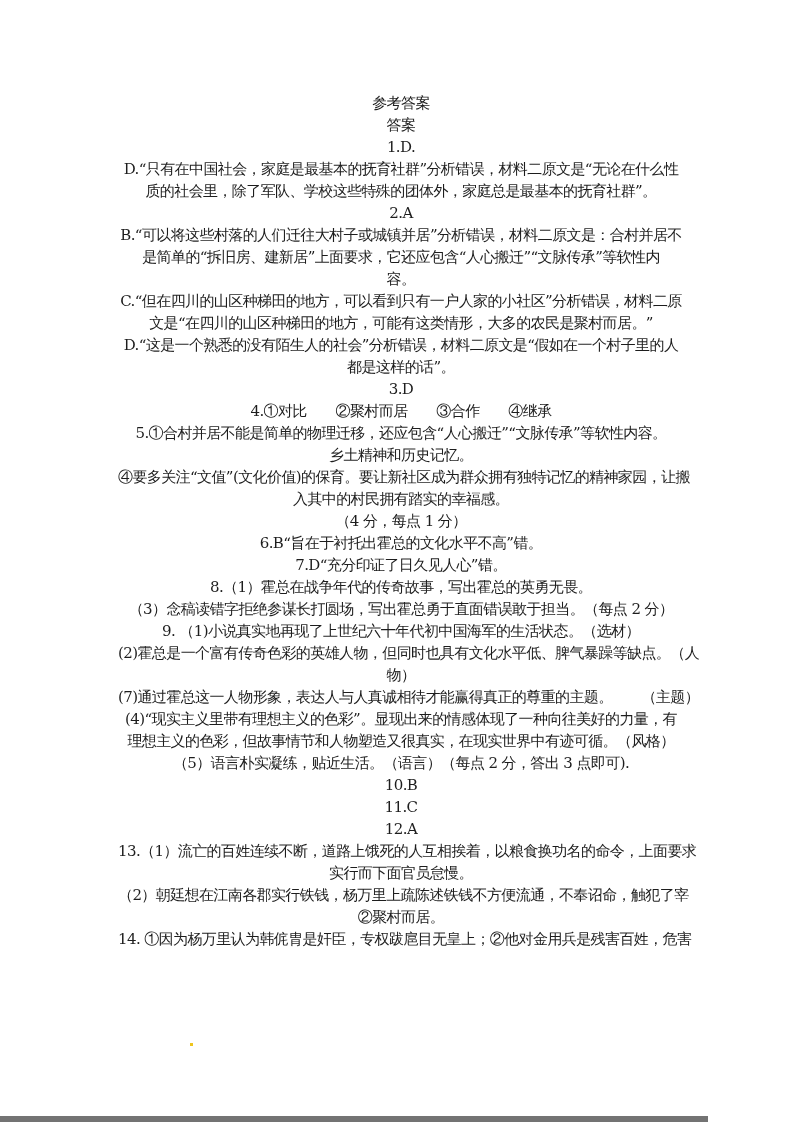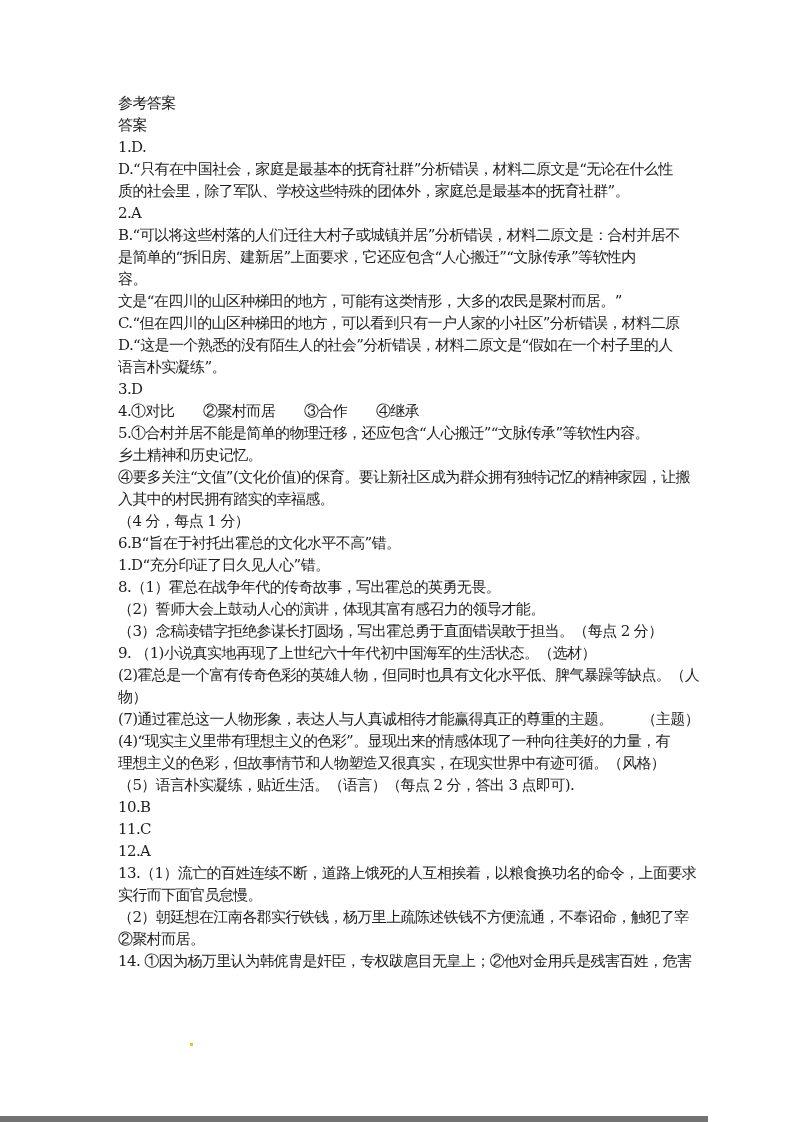--- a/index.html
+++ b/index.html
@@ -14,6 +14,7 @@
     background: #ffffff;
     overflow: hidden;
     font-family: "DejaVu Serif", "Liberation Serif", serif;
+    text-align: center;
   }
   .content {
     position: absolute;

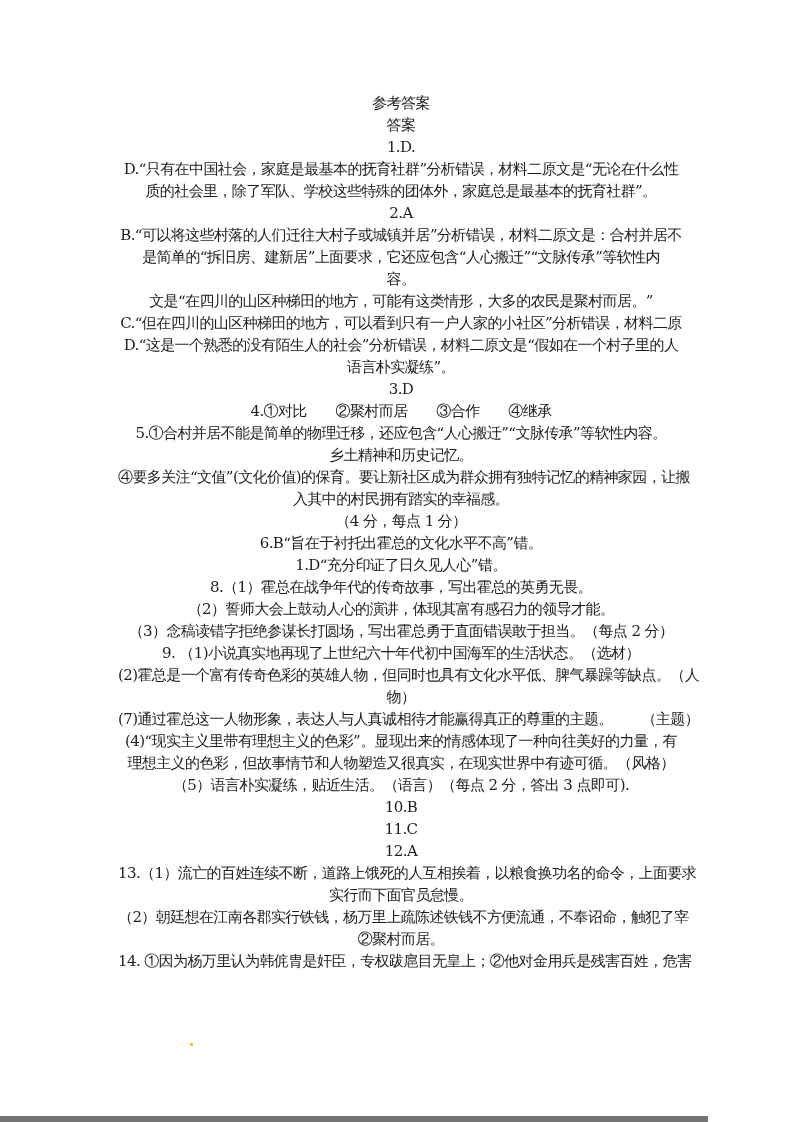--- a/index.html
+++ b/index.html
@@ -61,8 +61,8 @@
       <div class="line">B.“可以将这些村落的人们迁往大村子或城镇并居”分析错误，材料二原文是：合村并居不</div>
       <div class="line">是简单的“拆旧房、建新居”上面要求，它还应包含“人心搬迁”“文脉传承”等软性内</div>
       <div class="line">容。</div>
+      <div class="line">C.“但在四川的山区种梯田的地方，可以看到只有一户人家的小社区”分析错误，材料二原</div>
       <div class="line">文是“在四川的山区种梯田的地方，可能有这类情形，大多的农民是聚村而居。”</div>
-      <div class="line">C.“但在四川的山区种梯田的地方，可以看到只有一户人家的小社区”分析错误，材料二原</div>
       <div class="line">D.“这是一个熟悉的没有陌生人的社会”分析错误，材料二原文是“假如在一个村子里的人</div>
       <div class="line">语言朴实凝练”。</div>
       <div class="line">3.D</div>

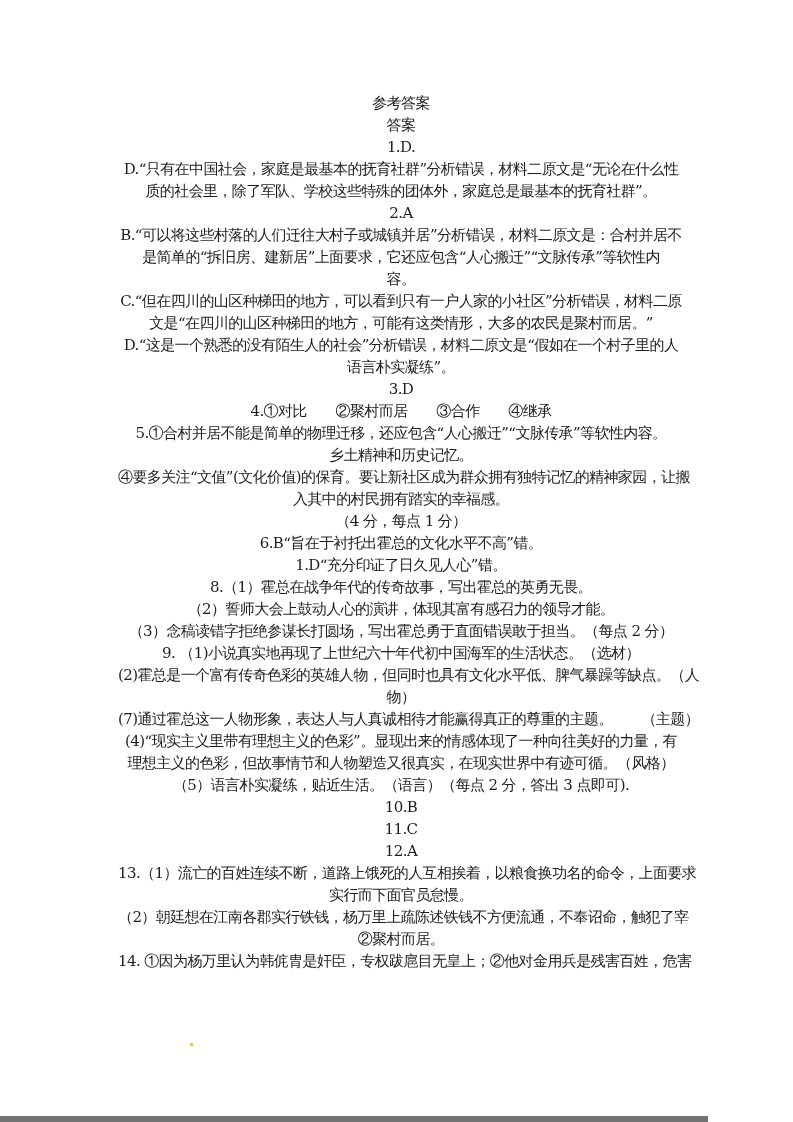--- a/index.html
+++ b/index.html
@@ -64,7 +64,7 @@
       <div class="line">C.“但在四川的山区种梯田的地方，可以看到只有一户人家的小社区”分析错误，材料二原</div>
       <div class="line">文是“在四川的山区种梯田的地方，可能有这类情形，大多的农民是聚村而居。”</div>
       <div class="line">D.“这是一个熟悉的没有陌生人的社会”分析错误，材料二原文是“假如在一个村子里的人</div>
-      <div class="line">语言朴实凝练”。</div>
+      <div class="line">都是这样的话”。</div>
       <div class="line">3.D</div>
       <div class="line">4.①对比　　②聚村而居　　③合作　　④继承</div>
       <div class="line">5.①合村并居不能是简单的物理迁移，还应包含“人心搬迁”“文脉传承”等软性内容。</div>

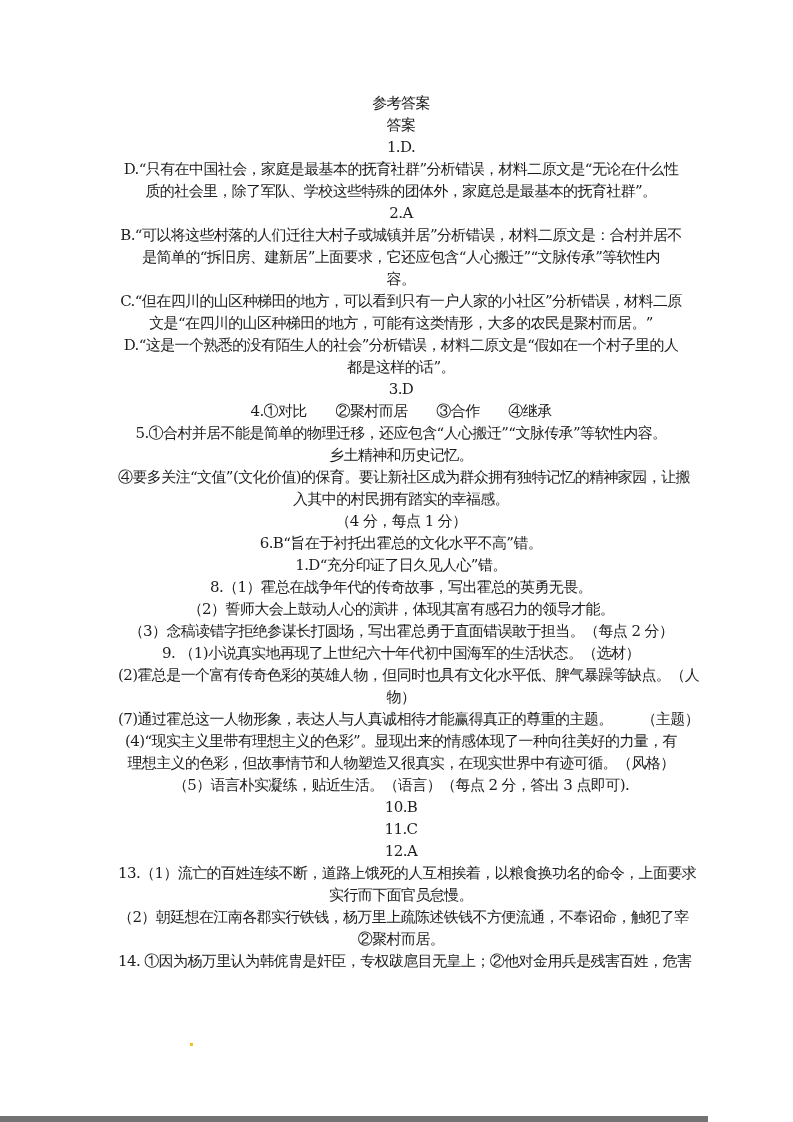--- a/index.html
+++ b/index.html
@@ -73,7 +73,7 @@
       <div class="line">入其中的村民拥有踏实的幸福感。</div>
       <div class="line">（4 分，每点 1 分）</div>
       <div class="line">6.B“旨在于衬托出霍总的文化水平不高”错。</div>
-      <div class="line">1.D“充分印证了日久见人心”错。</div>
+      <div class="line">7.D“充分印证了日久见人心”错。</div>
       <div class="line">8.（1）霍总在战争年代的传奇故事，写出霍总的英勇无畏。</div>
       <div class="line">（2）誓师大会上鼓动人心的演讲，体现其富有感召力的领导才能。</div>
       <div class="line">（3）念稿读错字拒绝参谋长打圆场，写出霍总勇于直面错误敢于担当。（每点 2 分）</div>

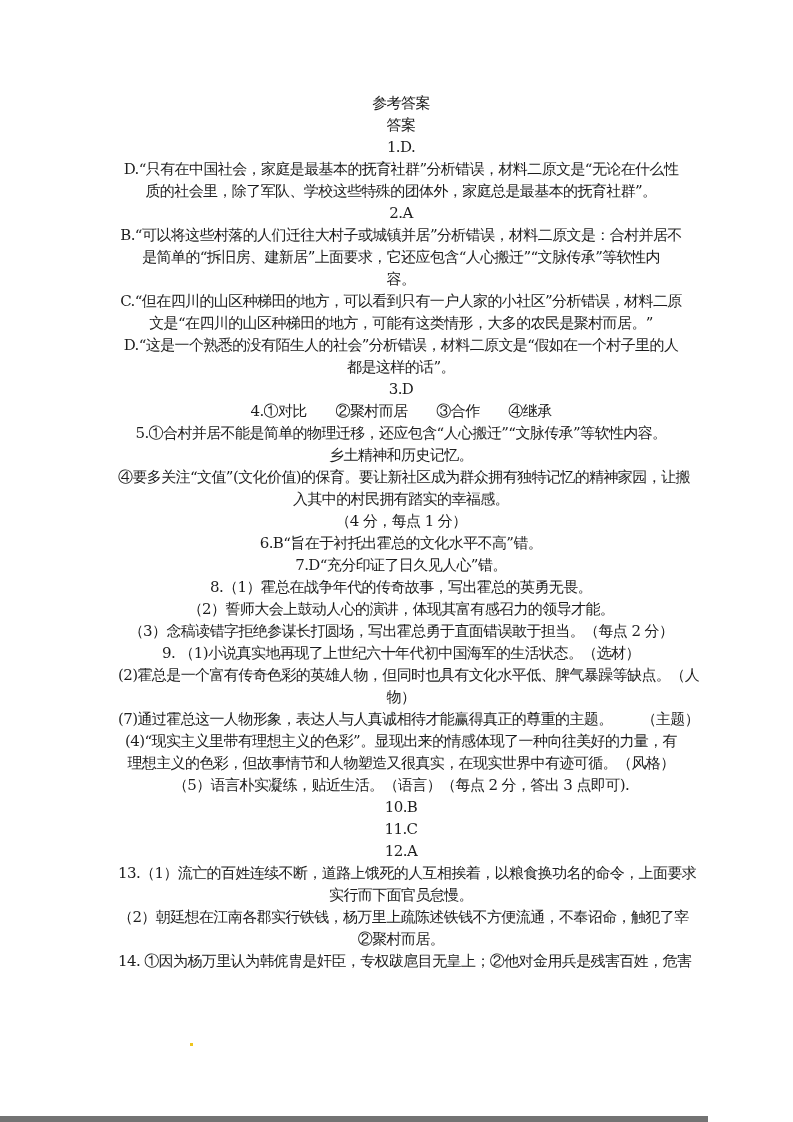--- a/index.html
+++ b/index.html
@@ -75,7 +75,6 @@
       <div class="line">6.B“旨在于衬托出霍总的文化水平不高”错。</div>
       <div class="line">7.D“充分印证了日久见人心”错。</div>
       <div class="line">8.（1）霍总在战争年代的传奇故事，写出霍总的英勇无畏。</div>
-      <div class="line">（2）誓师大会上鼓动人心的演讲，体现其富有感召力的领导才能。</div>
       <div class="line">（3）念稿读错字拒绝参谋长打圆场，写出霍总勇于直面错误敢于担当。（每点 2 分）</div>
       <div class="line">9. （1)小说真实地再现了上世纪六十年代初中国海军的生活状态。（选材）</div>
       <div class="line">(2)霍总是一个富有传奇色彩的英雄人物，但同时也具有文化水平低、脾气暴躁等缺点。（人</div>

